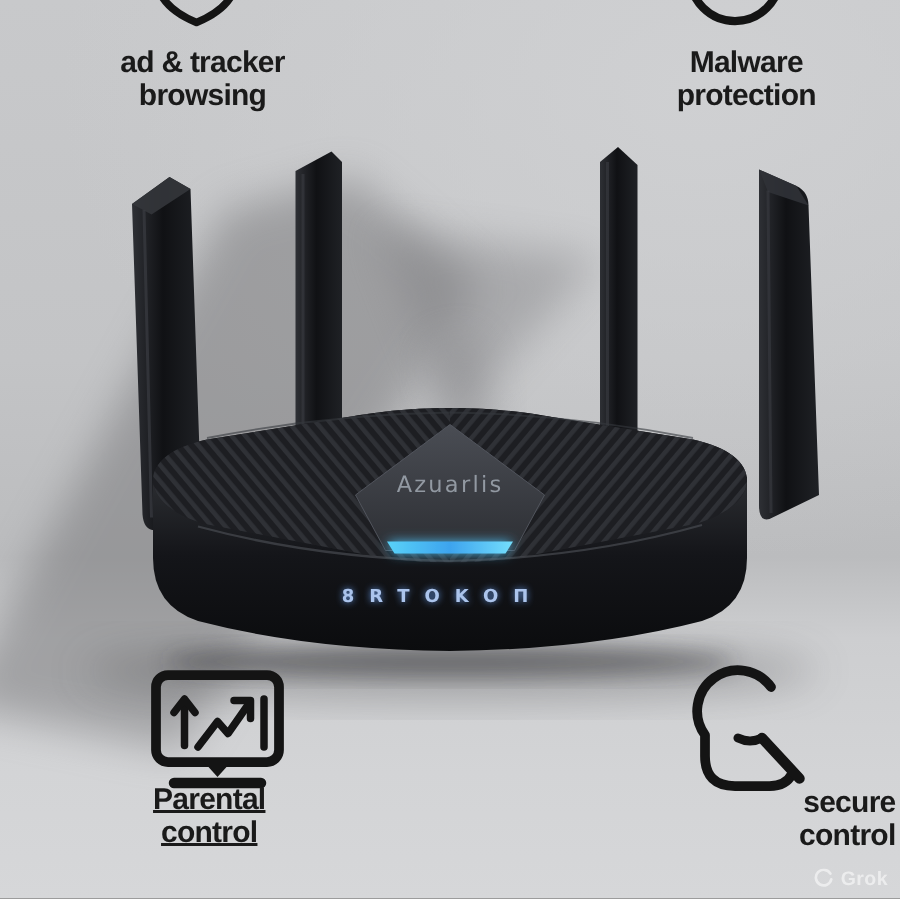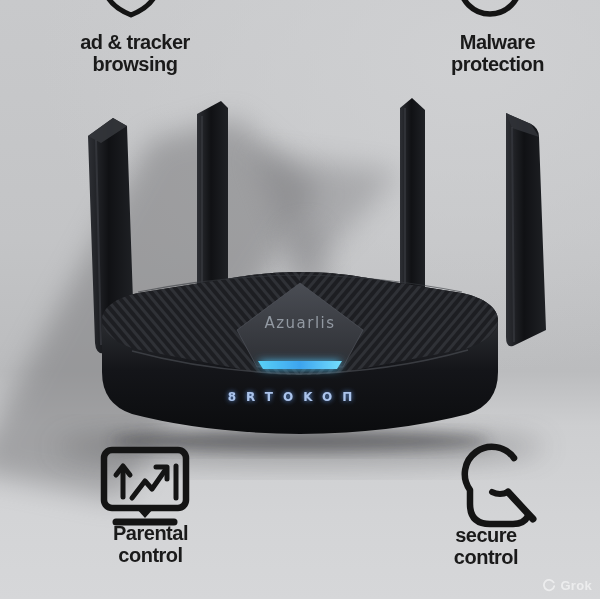--- a/index.html
+++ b/index.html
@@ -147,7 +147,7 @@
     </g>
     <polygon points="37,62 46,72 55,62" fill="#141414"></polygon>
   </svg>
-  <div class="feature" style="left:43px;top:523px;width:215px;">
+  <div class="feature" style="left:32px;top:523px;width:215px;text-decoration:underline;">
     <span class="l1">Parental</span>
     <span class="l2">control</span>
   </div>

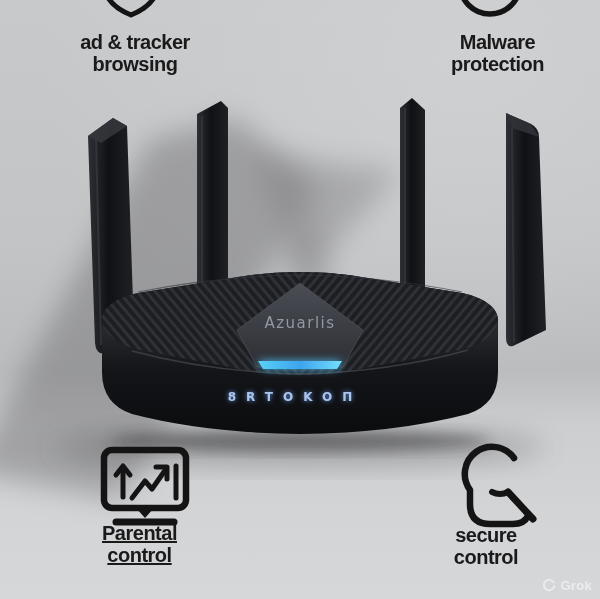--- a/index.html
+++ b/index.html
@@ -159,7 +159,7 @@
       <line x1="58" y1="52" x2="83" y2="79" stroke-width="7"></line>
     </g>
   </svg>
-  <div class="feature" style="left:375px;top:525px;width:222px;">
+  <div class="feature" style="left:375px;top:525px;width:222px;text-align:right;">
     <span class="l1">secure</span>
     <span class="l2">control</span>
   </div>

